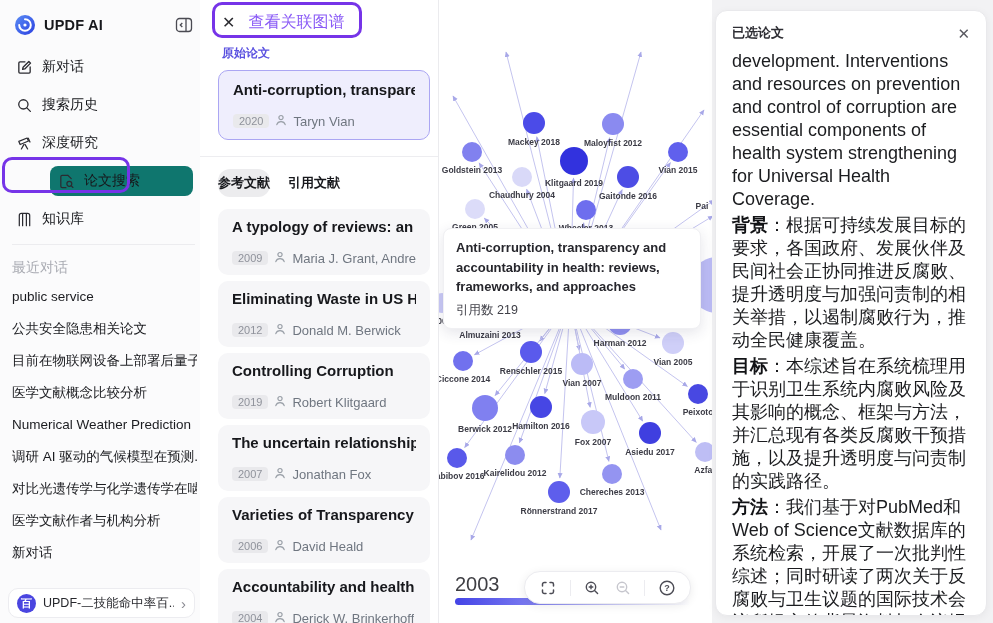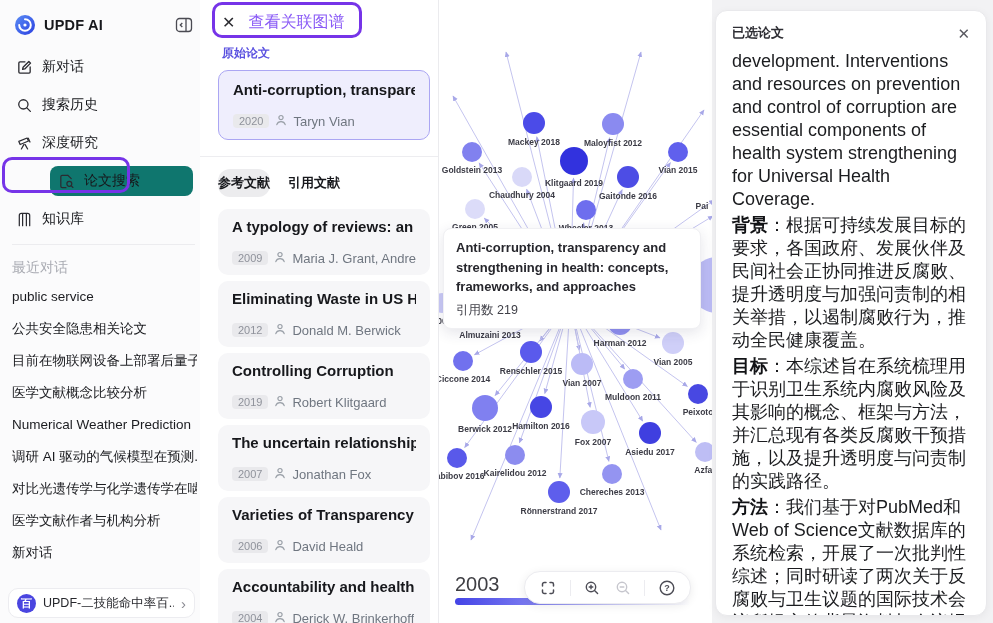--- a/index.html
+++ b/index.html
@@ -435,7 +435,7 @@
       </svg>
 
     <div class="g-tooltip">
-      <div class="g-tooltip-title">Anti-corruption, transparency and strengthening in health: concepts, frameworks, and approaches</div>
+      <div class="g-tooltip-title">Anti-corruption, transparency and accountability in health: reviews, frameworks, and approaches</div>
       <div class="g-tooltip-cites">
         <span>引用数</span> <span>219</span>
       </div>

